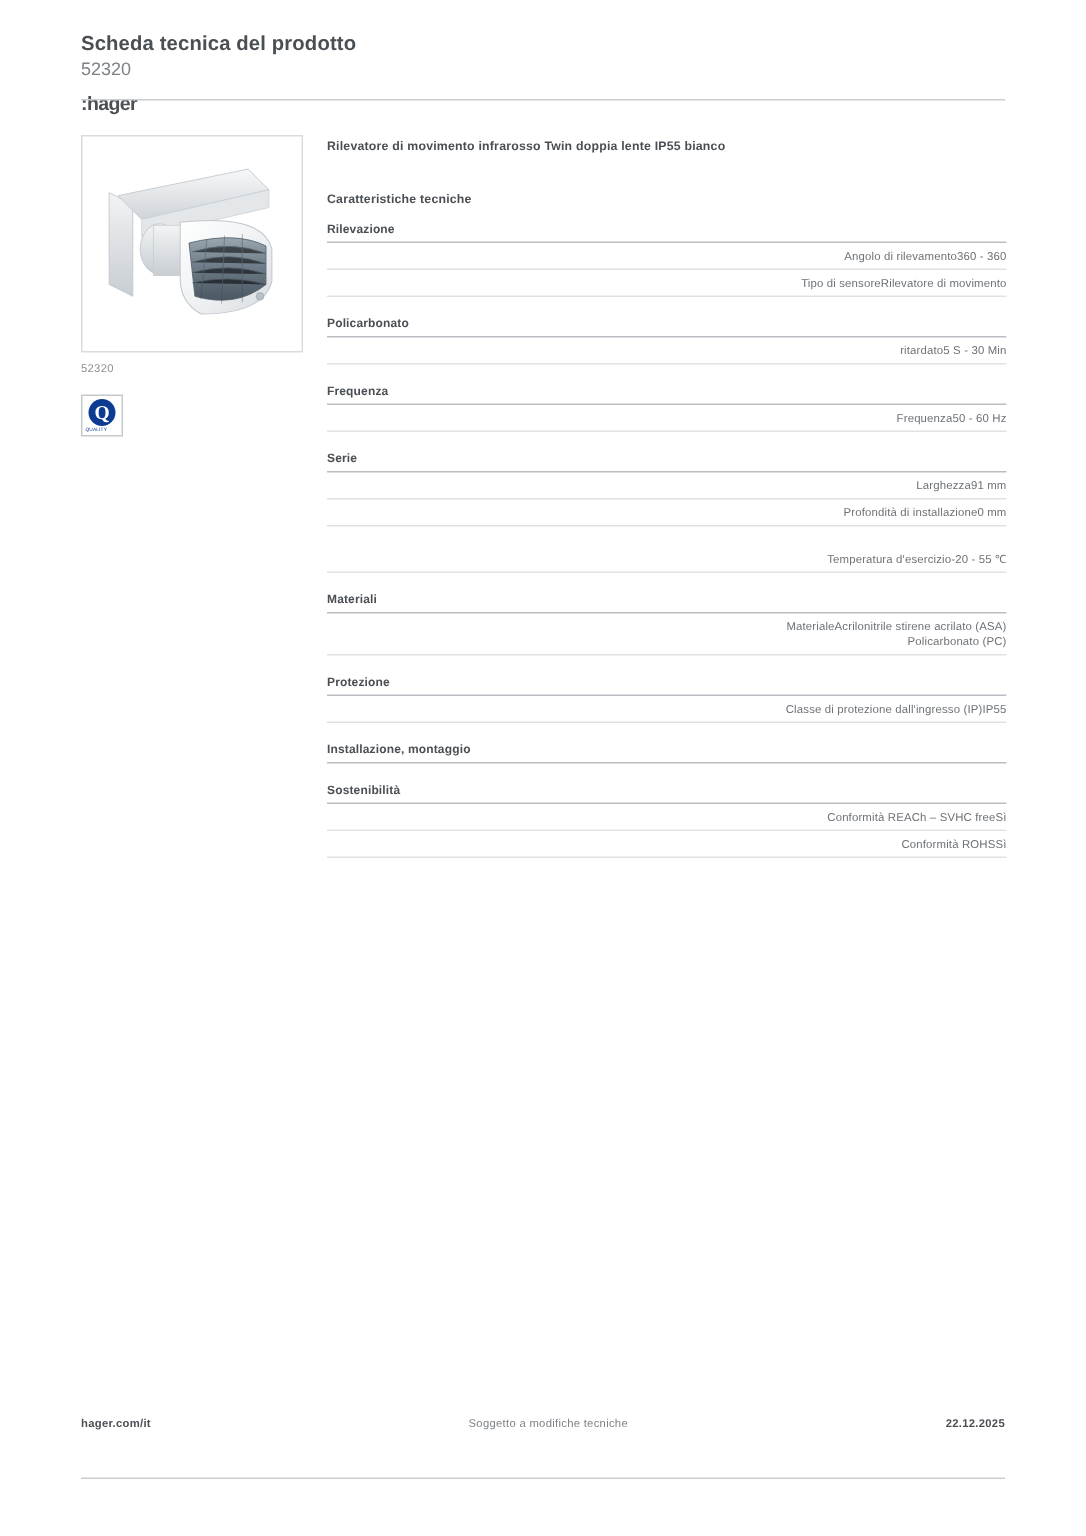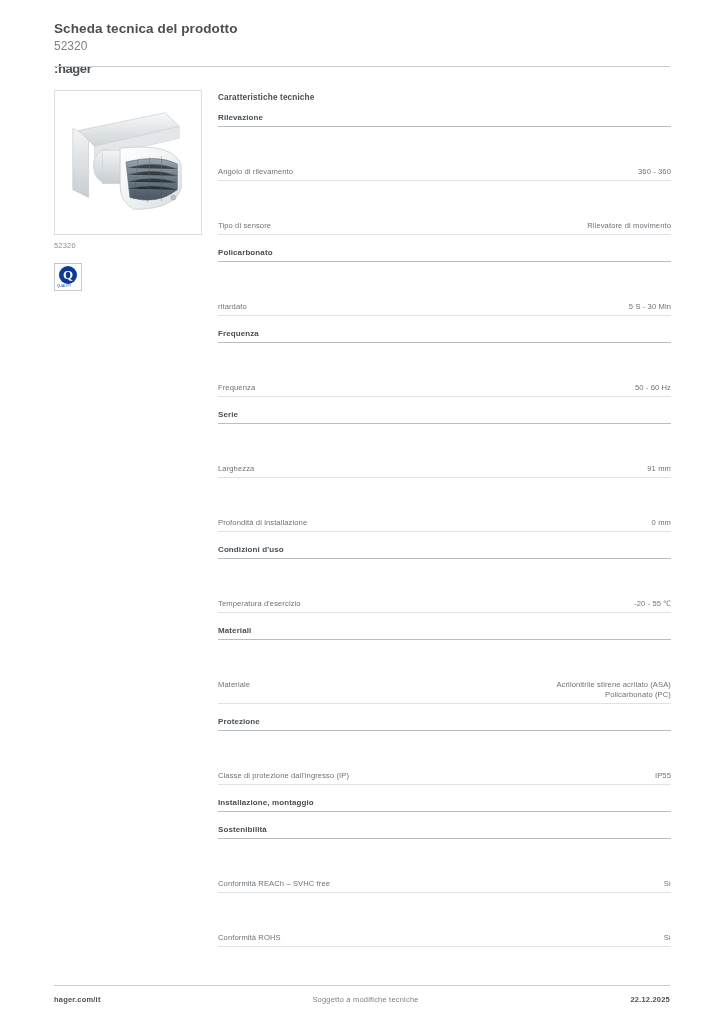--- a/index.html
+++ b/index.html
@@ -263,6 +263,7 @@
   </div>
 
   <div class="right-col">
+    <div class="product-name">Rilevatore di movimento infrarosso Twin doppia lente IP55 bianco</div>
     <div class="section-heading">Caratteristiche tecniche</div>
     <div id="spec-groups">
         <div class="group">

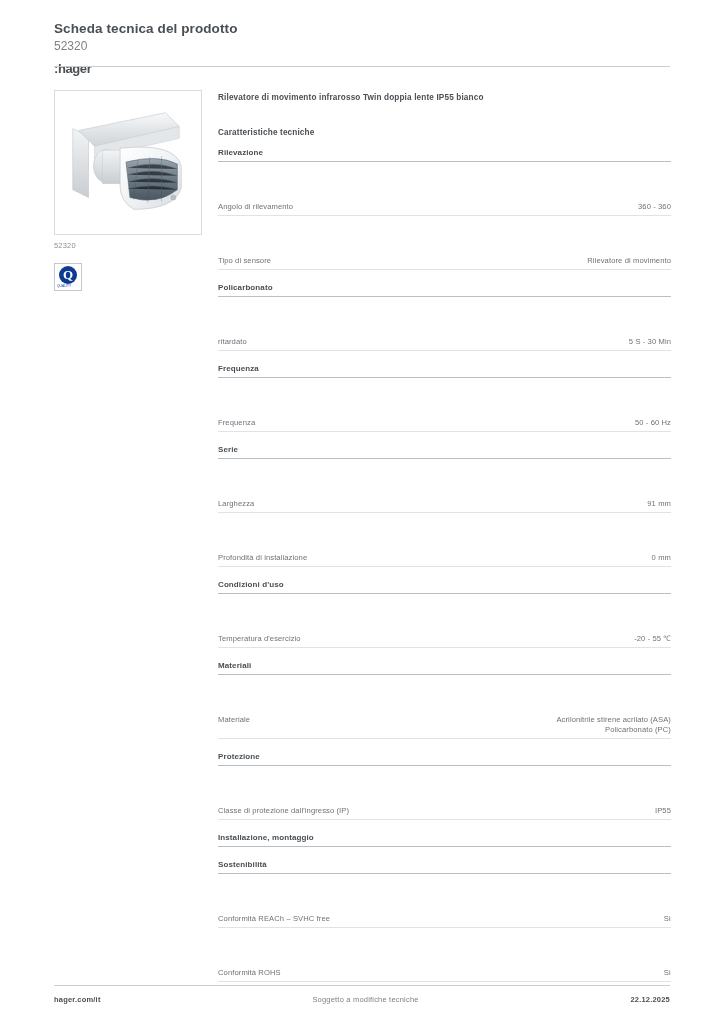--- a/index.html
+++ b/index.html
@@ -145,12 +145,11 @@
   }
   .row {
     display: flex;
-    justify-content: space-between;
+    justify-content: flex-end;
     align-items: flex-start;
     border-bottom: 1px solid #dfe3e6;
     padding: 4px 0 3px 0;
     min-height: 15px;
-    margin-top: 36px;
   }
   .row .k {
     font-size: 7.6px;

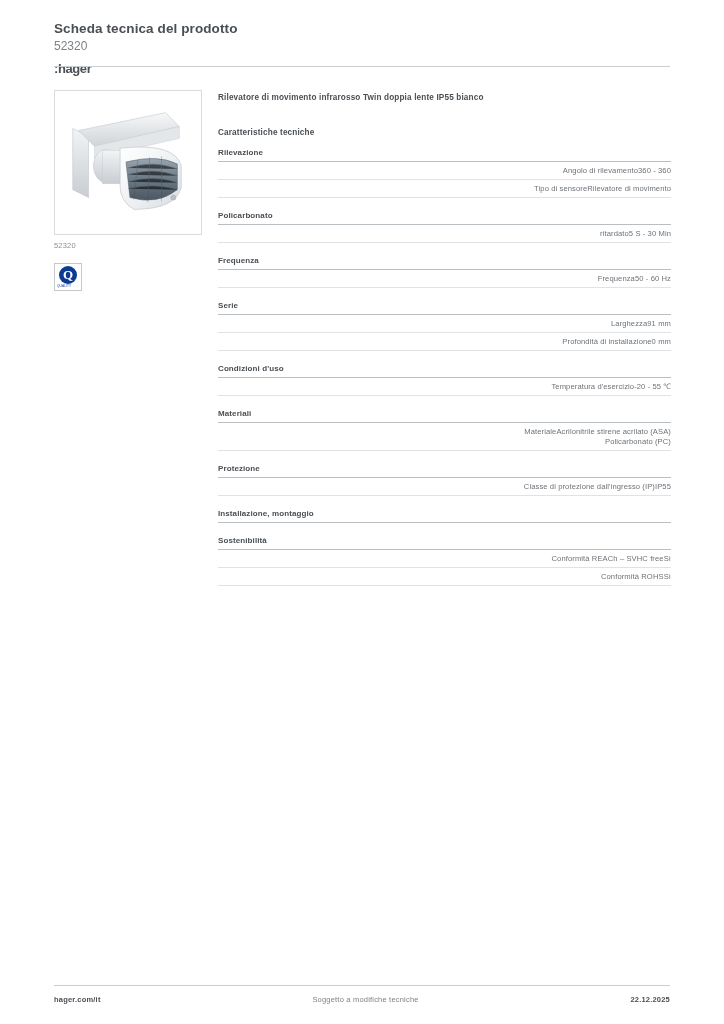--- a/index.html
+++ b/index.html
@@ -306,7 +306,6 @@
         </div>
         <div class="group-gap"></div>
         <div class="group">
-          <div class="group-title">Condizioni d'uso</div>
           <div class="row">
             <div class="k">Temperatura d'esercizio</div>
             <div class="v">-20 - 55 ℃</div>

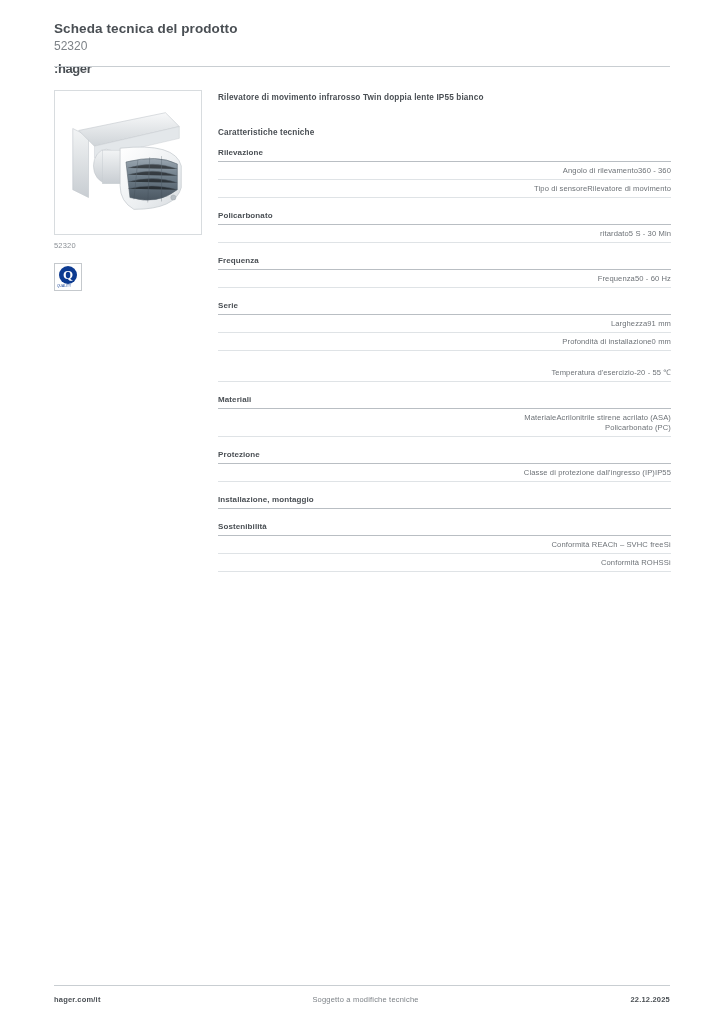--- a/index.html
+++ b/index.html
@@ -179,7 +179,7 @@
   .footer {
     position: absolute;
     left: 54px;
-    top: 995px;
+    top: 944px;
     width: 616px;
     display: flex;
     justify-content: space-between;

